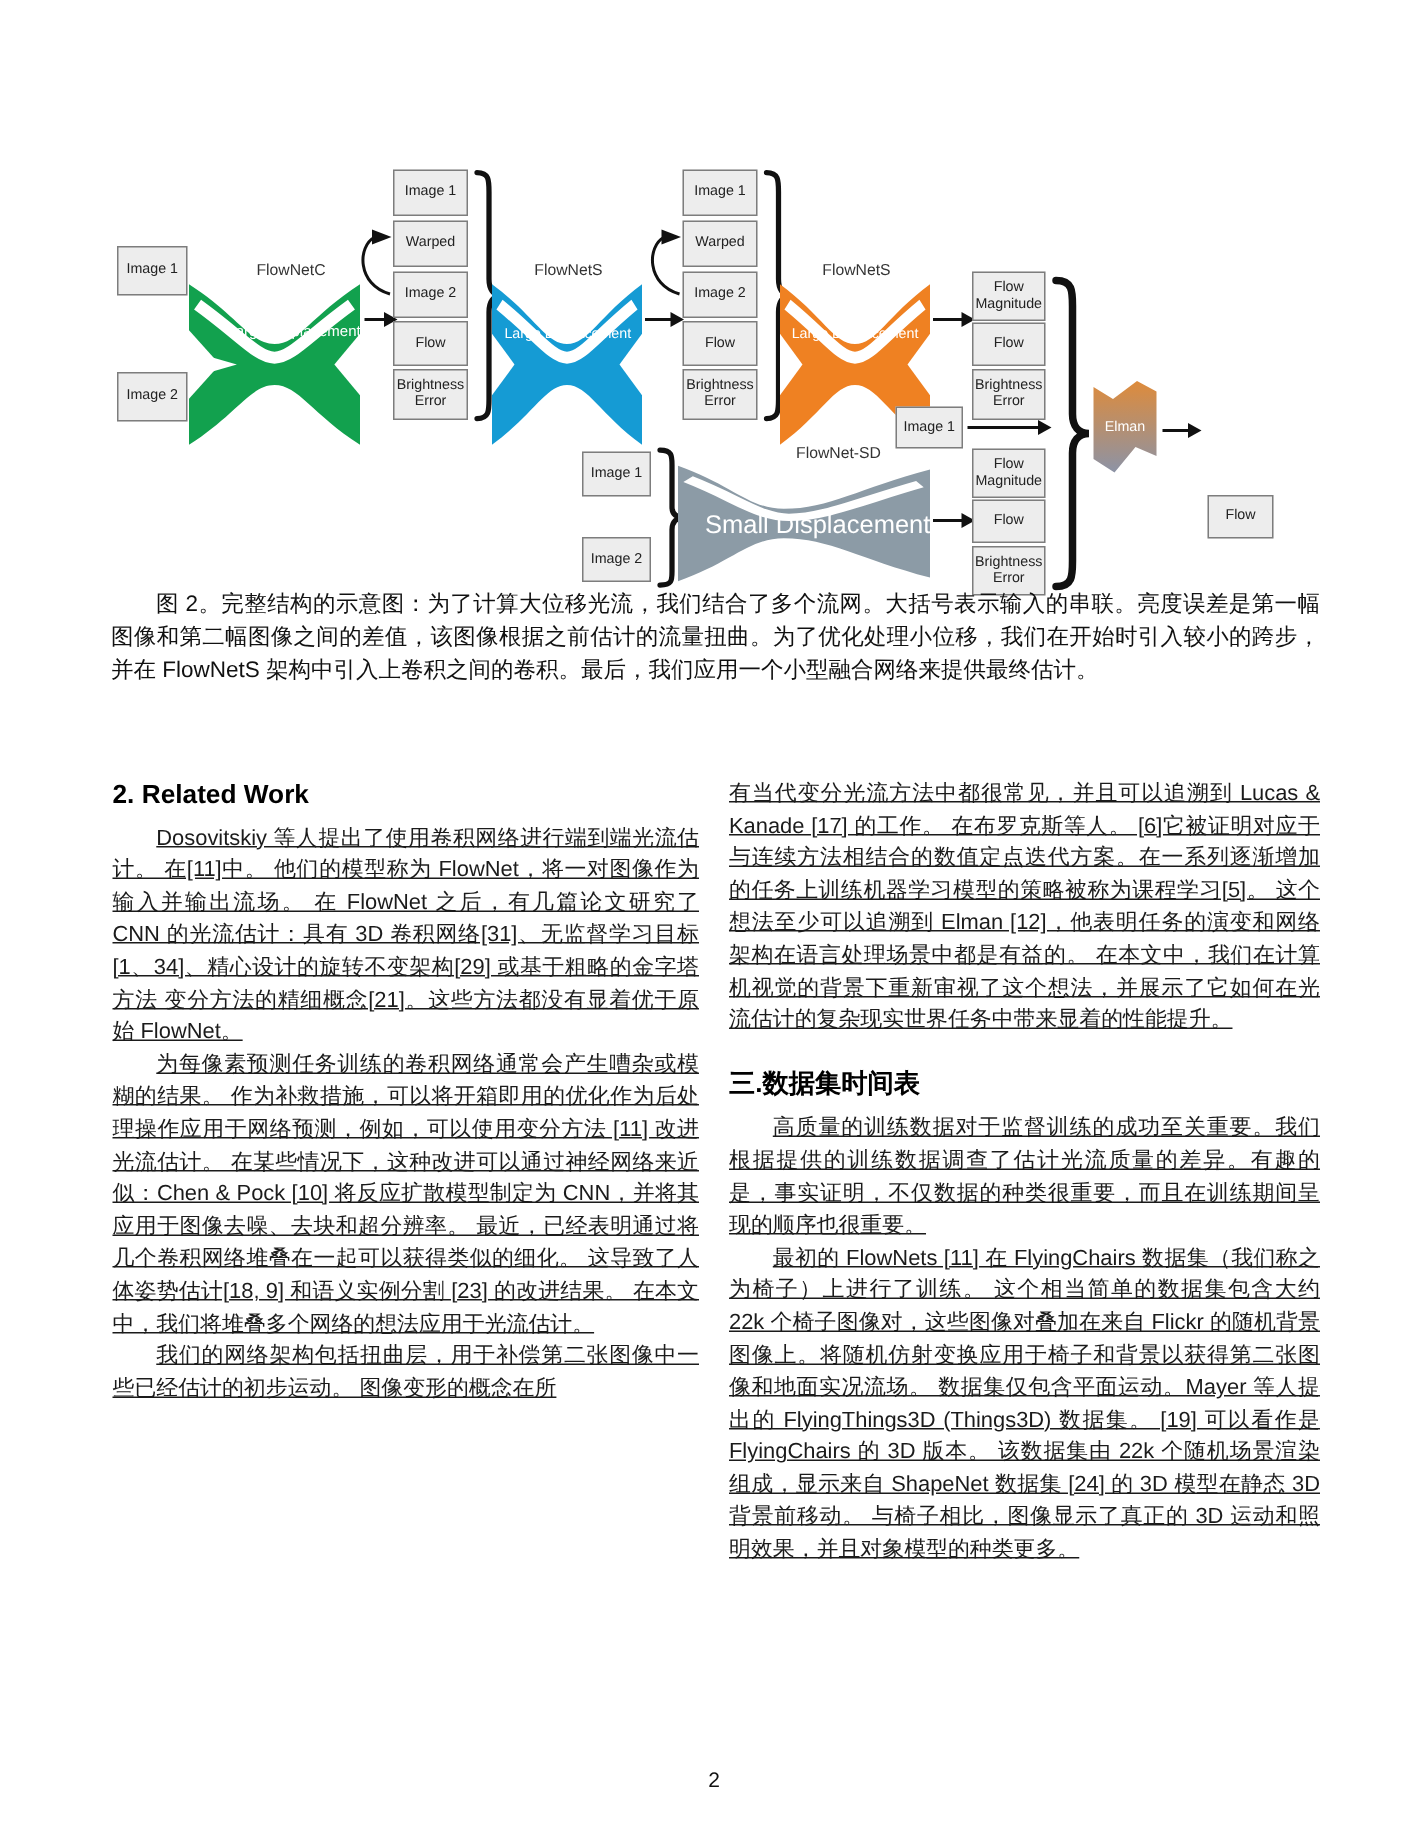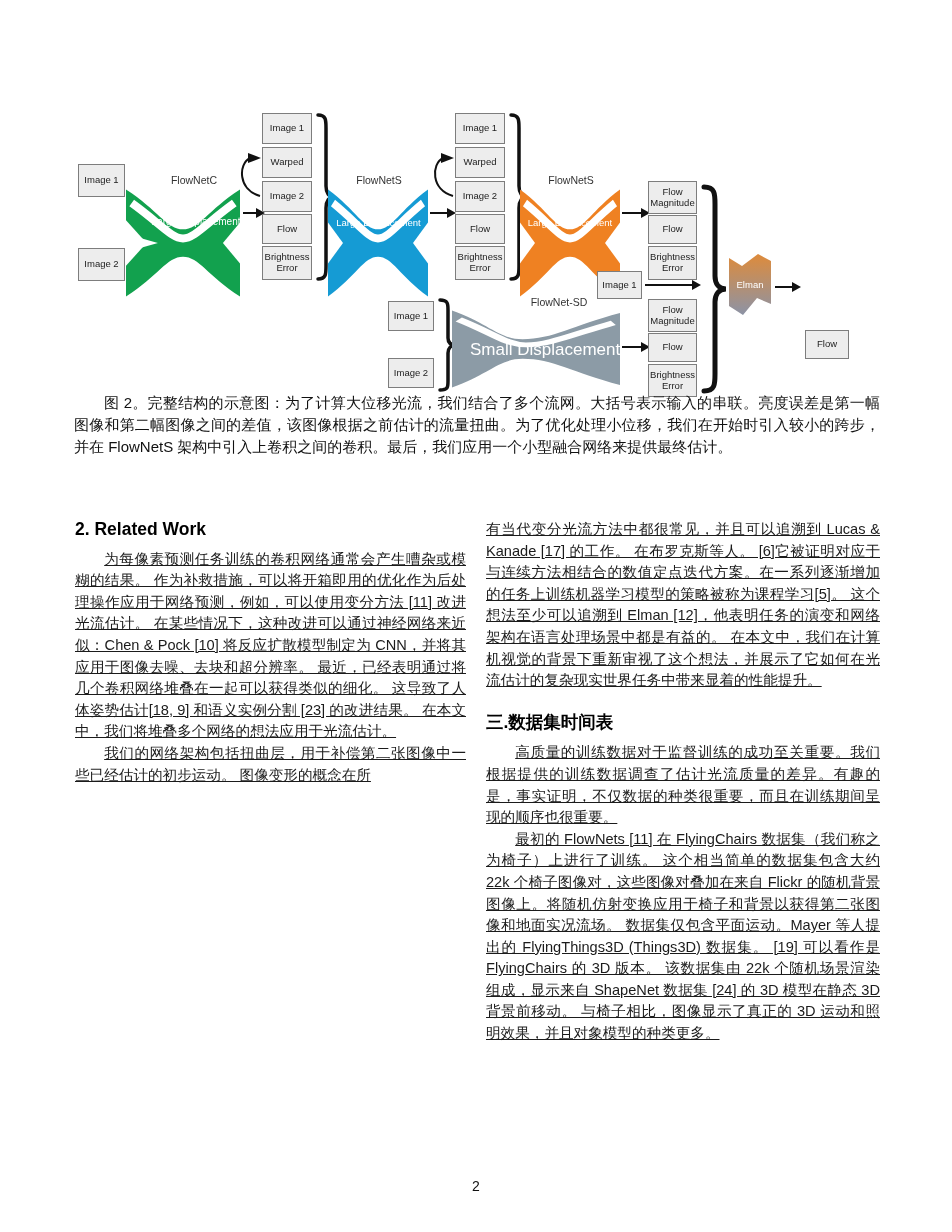--- a/index.html
+++ b/index.html
@@ -169,6 +169,7 @@
 
   <div class="col col-left">
     <h2>2. Related Work</h2>
+    <p class="indent">Dosovitskiy 等人提出了使用卷积网络进行端到端光流估计。 在[11]中。 他们的模型称为 FlowNet，将一对图像作为输入并输出流场。 在 FlowNet 之后，有几篇论文研究了 CNN 的光流估计：具有 3D 卷积网络[31]、无监督学习目标 [1、34]、精心设计的旋转不变架构[29] 或基于粗略的金字塔方法 变分方法的精细概念[21]。这些方法都没有显着优于原始 FlowNet。</p>
     <p class="indent">为每像素预测任务训练的卷积网络通常会产生嘈杂或模糊的结果。 作为补救措施，可以将开箱即用的优化作为后处理操作应用于网络预测，例如，可以使用变分方法 [11] 改进光流估计。 在某些情况下，这种改进可以通过神经网络来近似：Chen &amp; Pock [10] 将反应扩散模型制定为 CNN，并将其应用于图像去噪、去块和超分辨率。 最近，已经表明通过将几个卷积网络堆叠在一起可以获得类似的细化。 这导致了人体姿势估计[18, 9] 和语义实例分割 [23] 的改进结果。 在本文中，我们将堆叠多个网络的想法应用于光流估计。</p>
     <p class="indent">我们的网络架构包括扭曲层，用于补偿第二张图像中一些已经估计的初步运动。 图像变形的概念在所</p>
   </div>

